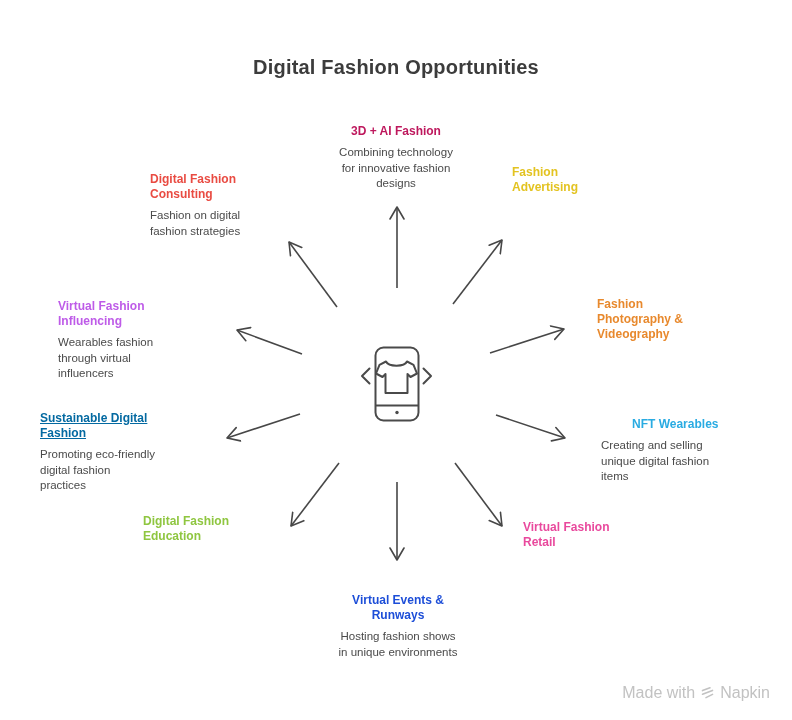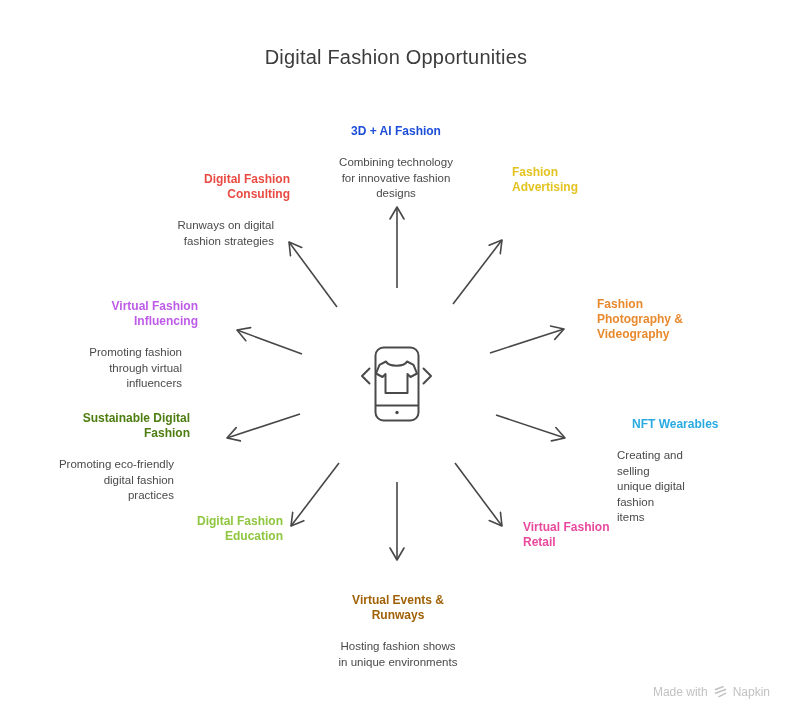--- a/index.html
+++ b/index.html
@@ -8,8 +8,8 @@
     font-family:"Liberation Sans",sans-serif;overflow:hidden;
   }
   .diagram-title{
-    position:absolute;left:0;right:0;top:46px;margin:0;text-align:center;
-    font-size:20px;font-weight:400;color:#3c3c3c;letter-spacing:.2px;
+    position:absolute;left:0;right:0;top:56px;margin:0;text-align:center;
+    font-size:20px;font-weight:700;color:#3c3c3c;letter-spacing:.2px;
   }
   svg.layer{position:absolute;left:0;top:0;width:792px;height:720px;}
   .item{position:absolute;}

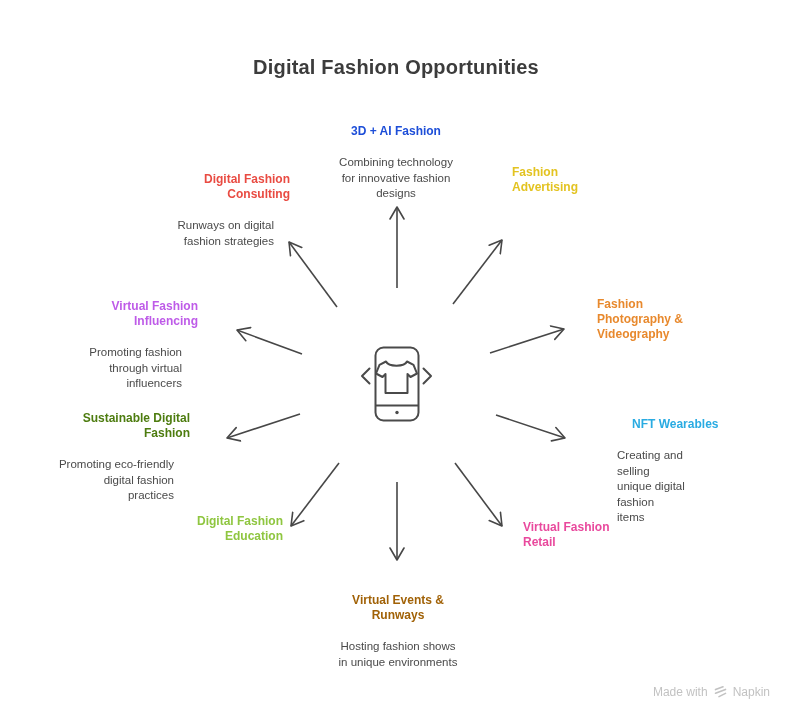--- a/index.html
+++ b/index.html
@@ -78,7 +78,7 @@
   </svg>
 
   <div class="item pos-top ta-c">
-    <h3 style="color: #1d4ed8;">3D + AI Fashion</h3>
+    <h3 style="color: #be185d;">3D + AI Fashion</h3>
     <p>Combining technology
 for innovative fashion
 designs</p>

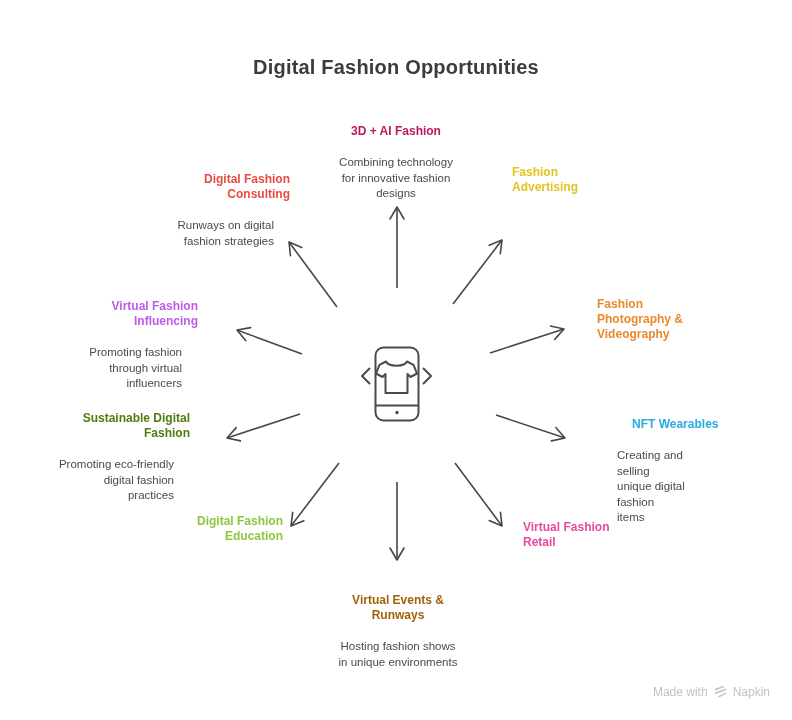--- a/index.html
+++ b/index.html
@@ -18,7 +18,7 @@
     white-space:pre-line;
   }
   .item p{
-    margin:16px;font-size:11.5px;line-height:15.5px;color:#4a4a4a;
+    margin:0;font-size:11.5px;line-height:15.5px;color:#4a4a4a;
     white-space:pre-line;
   }
   .ta-c{text-align:center}.ta-r{text-align:right}.ta-l{text-align:left}

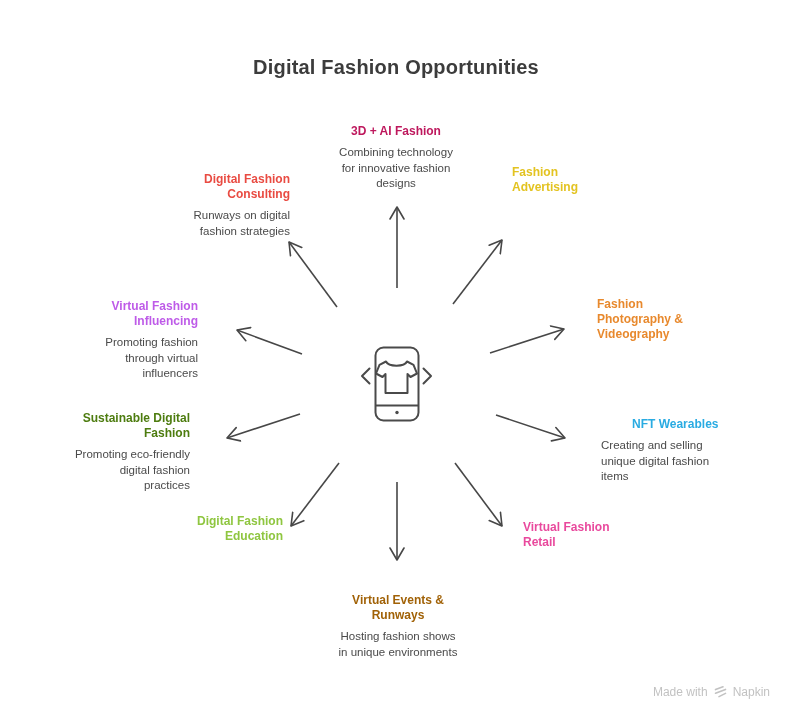--- a/index.html
+++ b/index.html
@@ -21,7 +21,7 @@
     margin:0;font-size:11.5px;line-height:15.5px;color:#4a4a4a;
     white-space:pre-line;
   }
-  .ta-c{text-align:center}.ta-r{text-align:right}.ta-l{text-align:left}
+  .ta-c{text-align:center}.ta-r{text-align:left}.ta-l{text-align:left}
 
   .pos-top       {left:316px;top:124px;width:160px;}
   .pos-advert    {left:512px;top:165px;width:120px;}

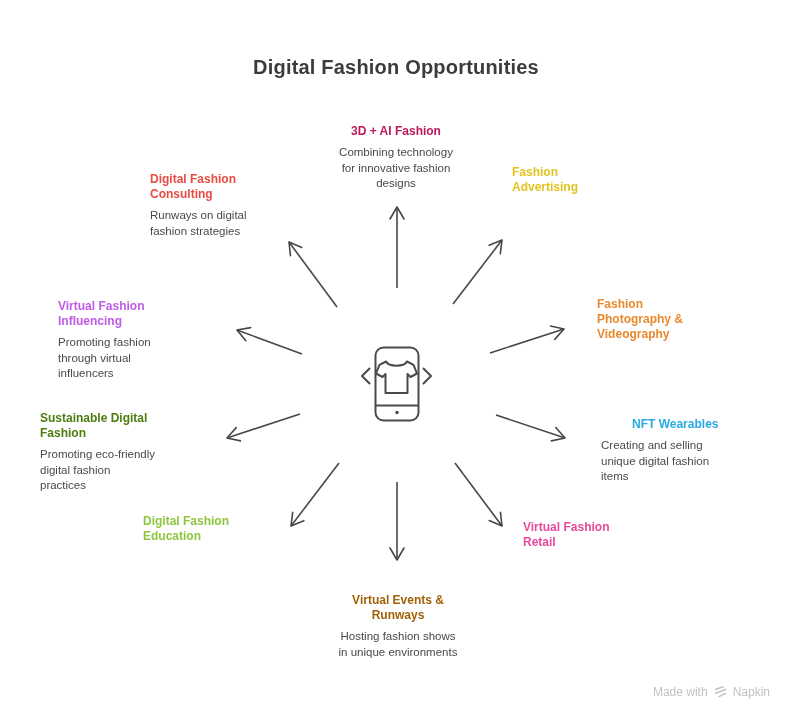--- a/index.html
+++ b/index.html
@@ -138,7 +138,7 @@
   <div class="item pos-consult ta-r">
     <h3 style="color: rgb(233, 75, 66);">Digital Fashion
 Consulting</h3>
-    <p>Runways on digital
+    <p>Fashion on digital
 fashion strategies</p>
   </div>
 

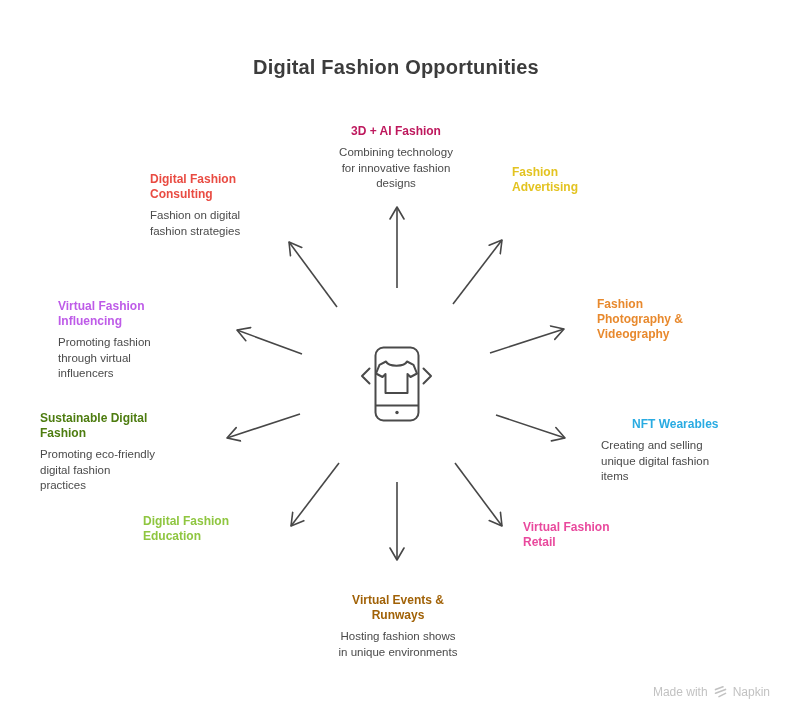--- a/index.html
+++ b/index.html
@@ -130,7 +130,7 @@
   <div class="item pos-influence ta-r">
     <h3 style="color: rgb(190, 91, 232);">Virtual Fashion
 Influencing</h3>
-    <p>Promoting fashion
+    <p>Wearables fashion
 through virtual
 influencers</p>
   </div>

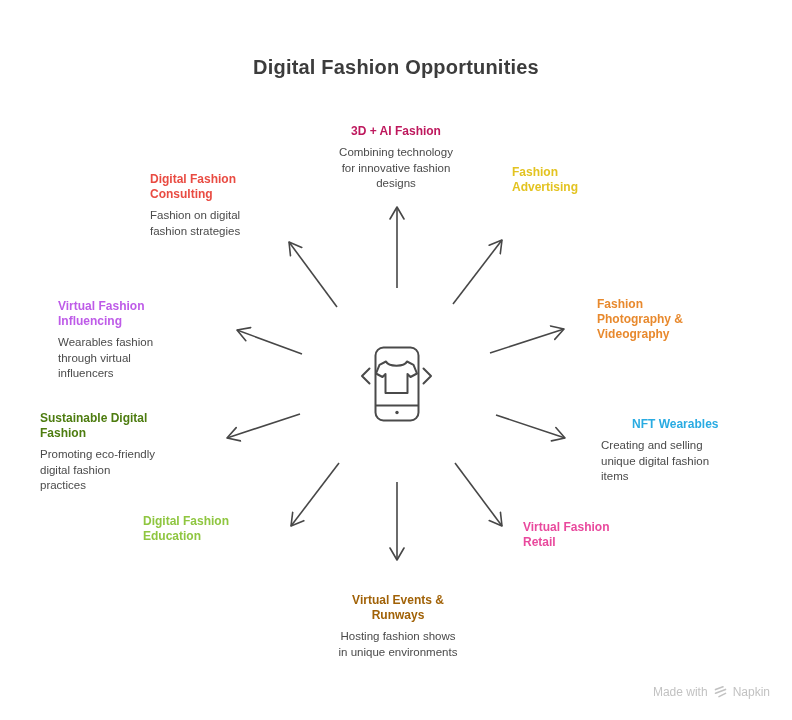--- a/index.html
+++ b/index.html
@@ -120,7 +120,7 @@
   </div>
 
   <div class="item pos-sustain ta-r">
-    <h3 style="color: #4d7c0f;">Sustainable Digital
+    <h3 style="color: #0369a1; text-decoration: underline;">Sustainable Digital
 Fashion</h3>
     <p>Promoting eco-friendly
 digital fashion

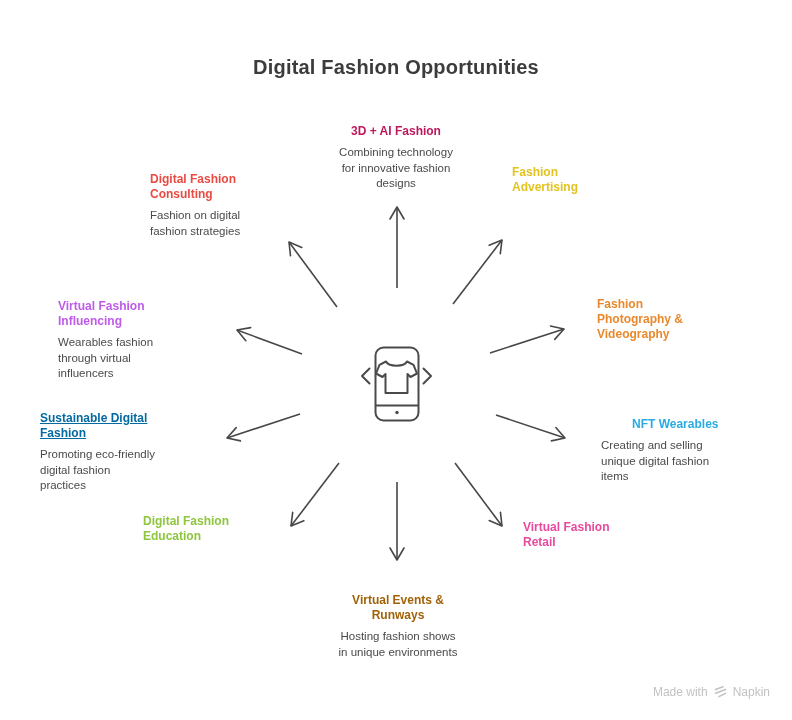--- a/index.html
+++ b/index.html
@@ -108,7 +108,7 @@
   </div>
 
   <div class="item pos-events ta-c">
-    <h3 style="color: #a16207;">Virtual Events &amp;
+    <h3 style="color: #1d4ed8;">Virtual Events &amp;
 Runways</h3>
     <p>Hosting fashion shows
 in unique environments</p>

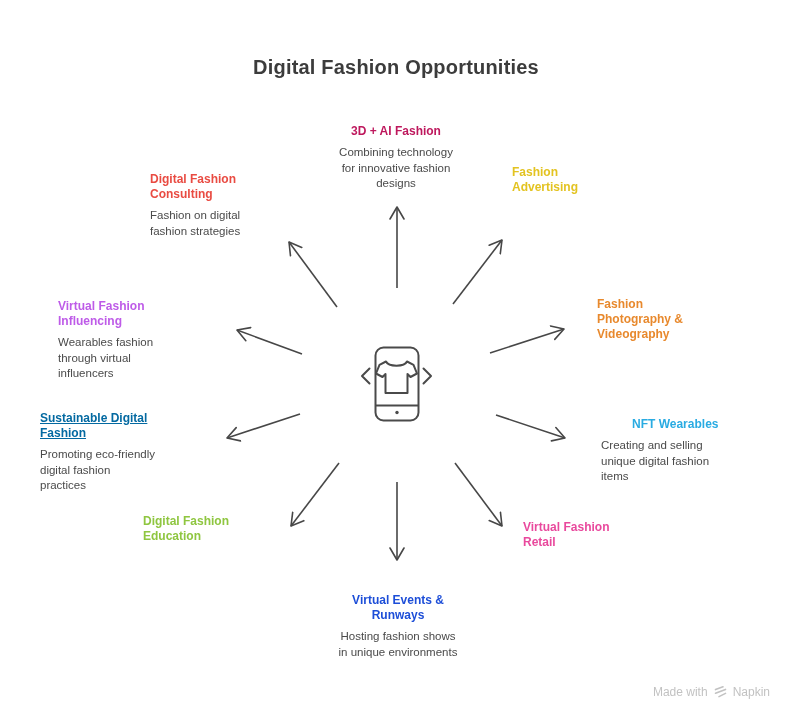--- a/index.html
+++ b/index.html
@@ -36,7 +36,7 @@
 
   .footer{
     position:absolute;right:22px;top:684px;display:flex;align-items:center;gap:4px;
-    font-size:12px;color:#c2c2c2;cursor:pointer;text-decoration:none;
+    font-size:16px;color:#c2c2c2;cursor:pointer;text-decoration:none;
   }
 </style>
 </head>

